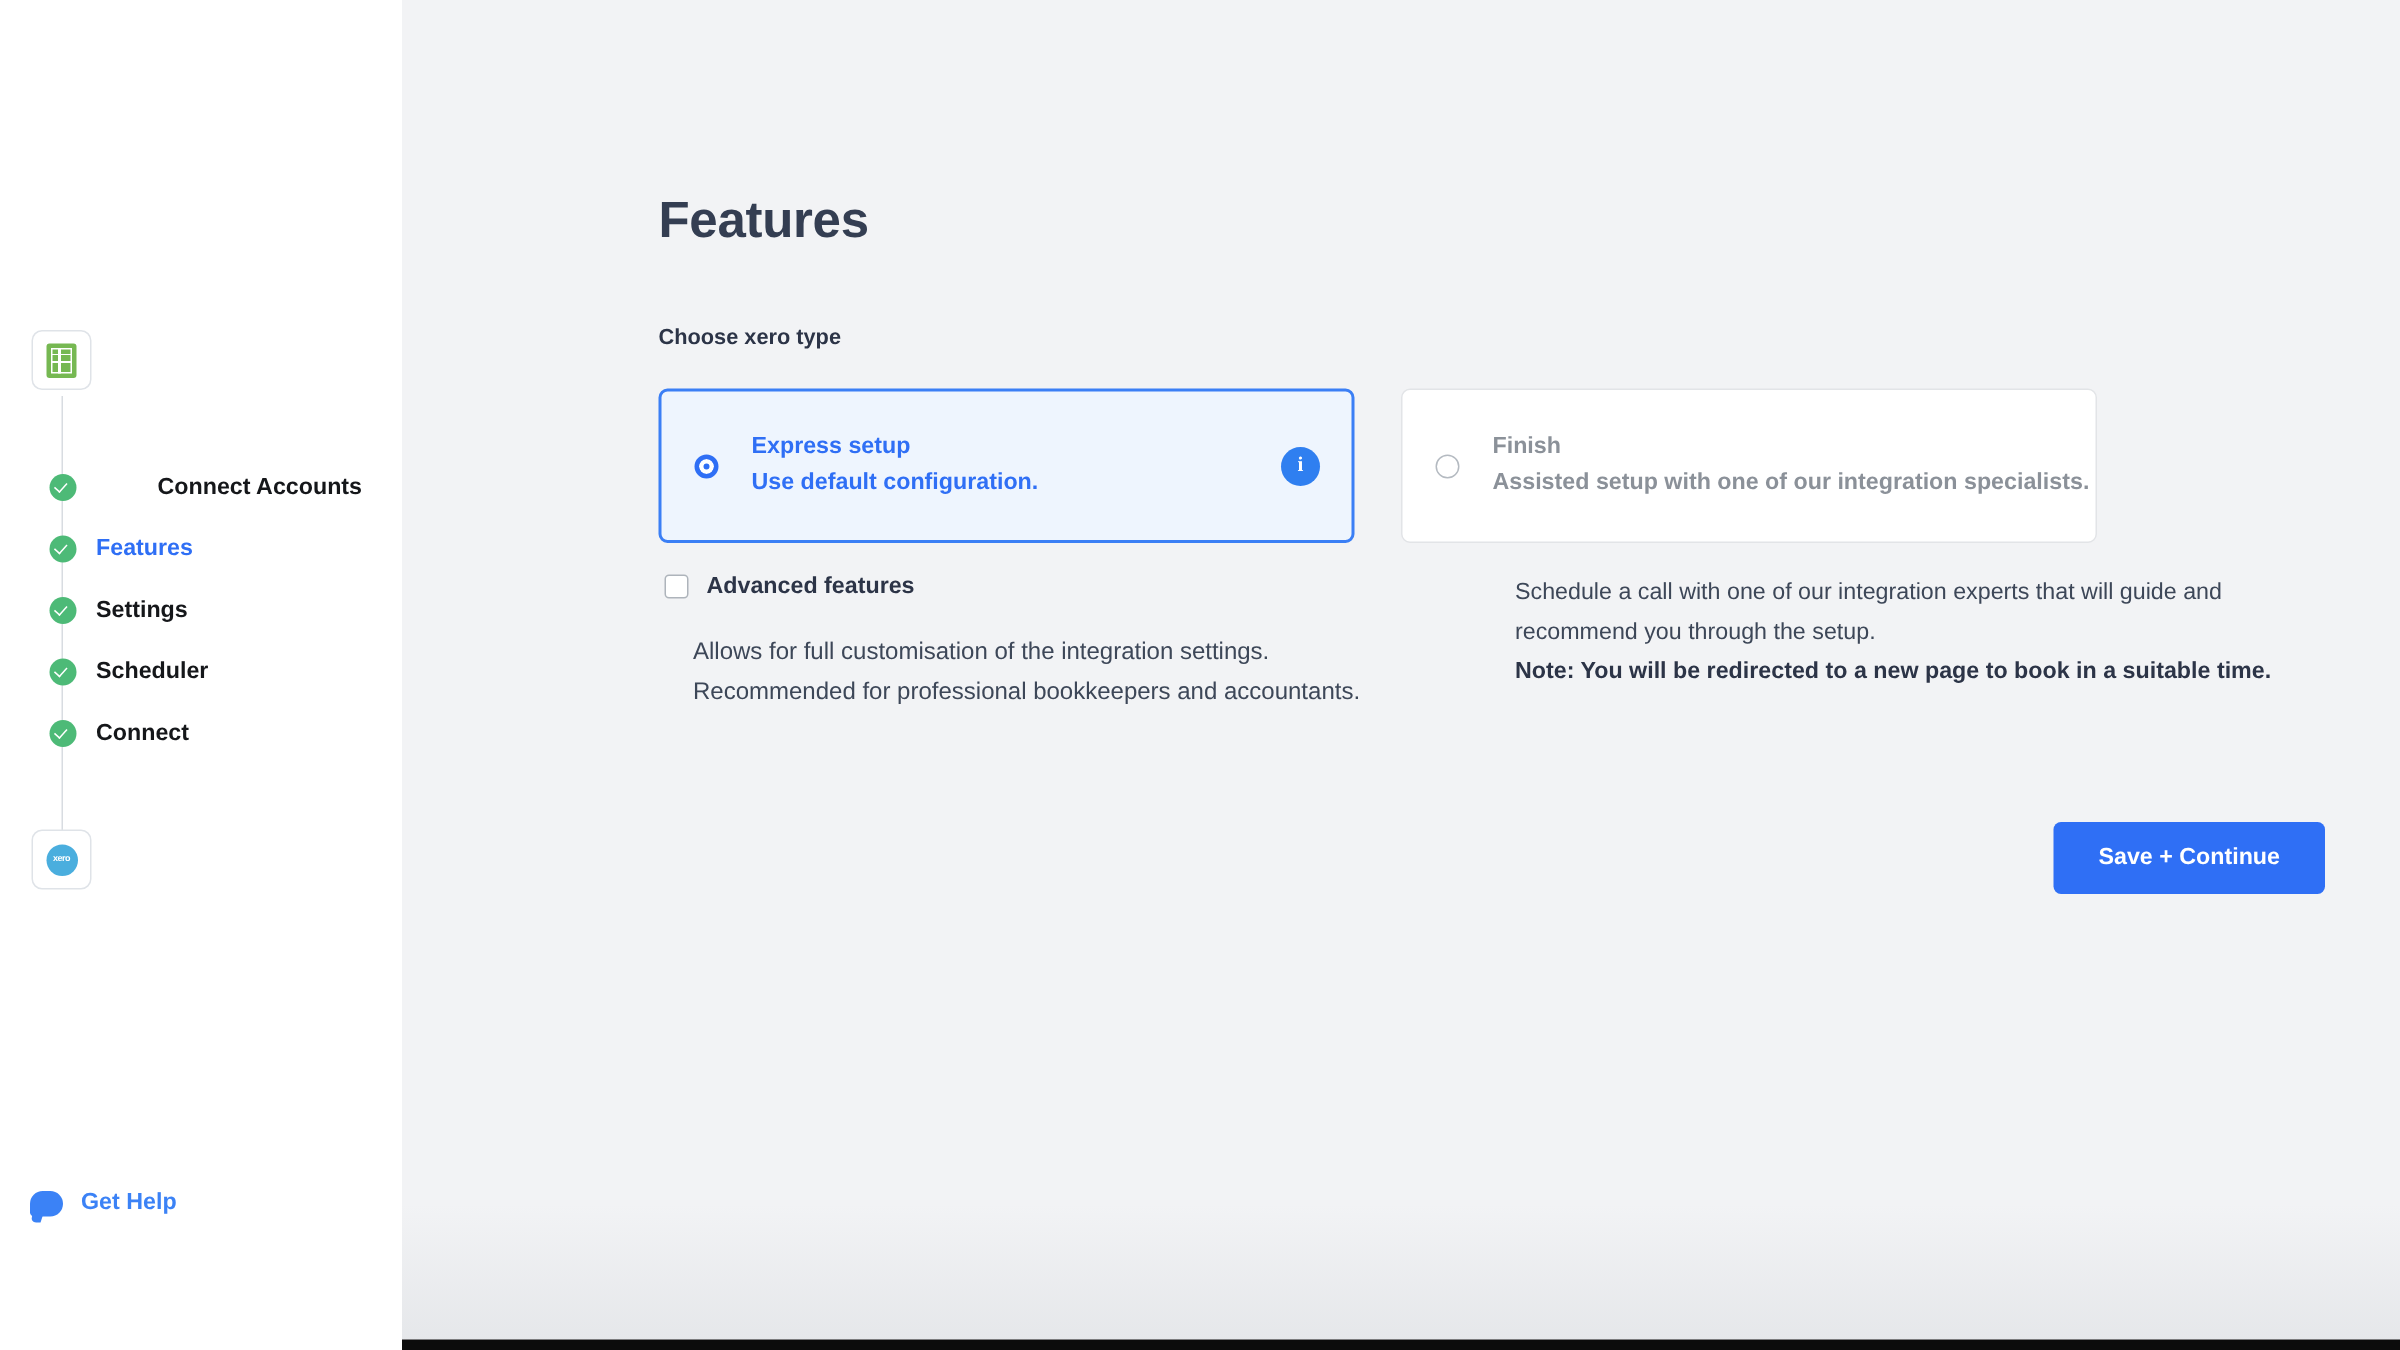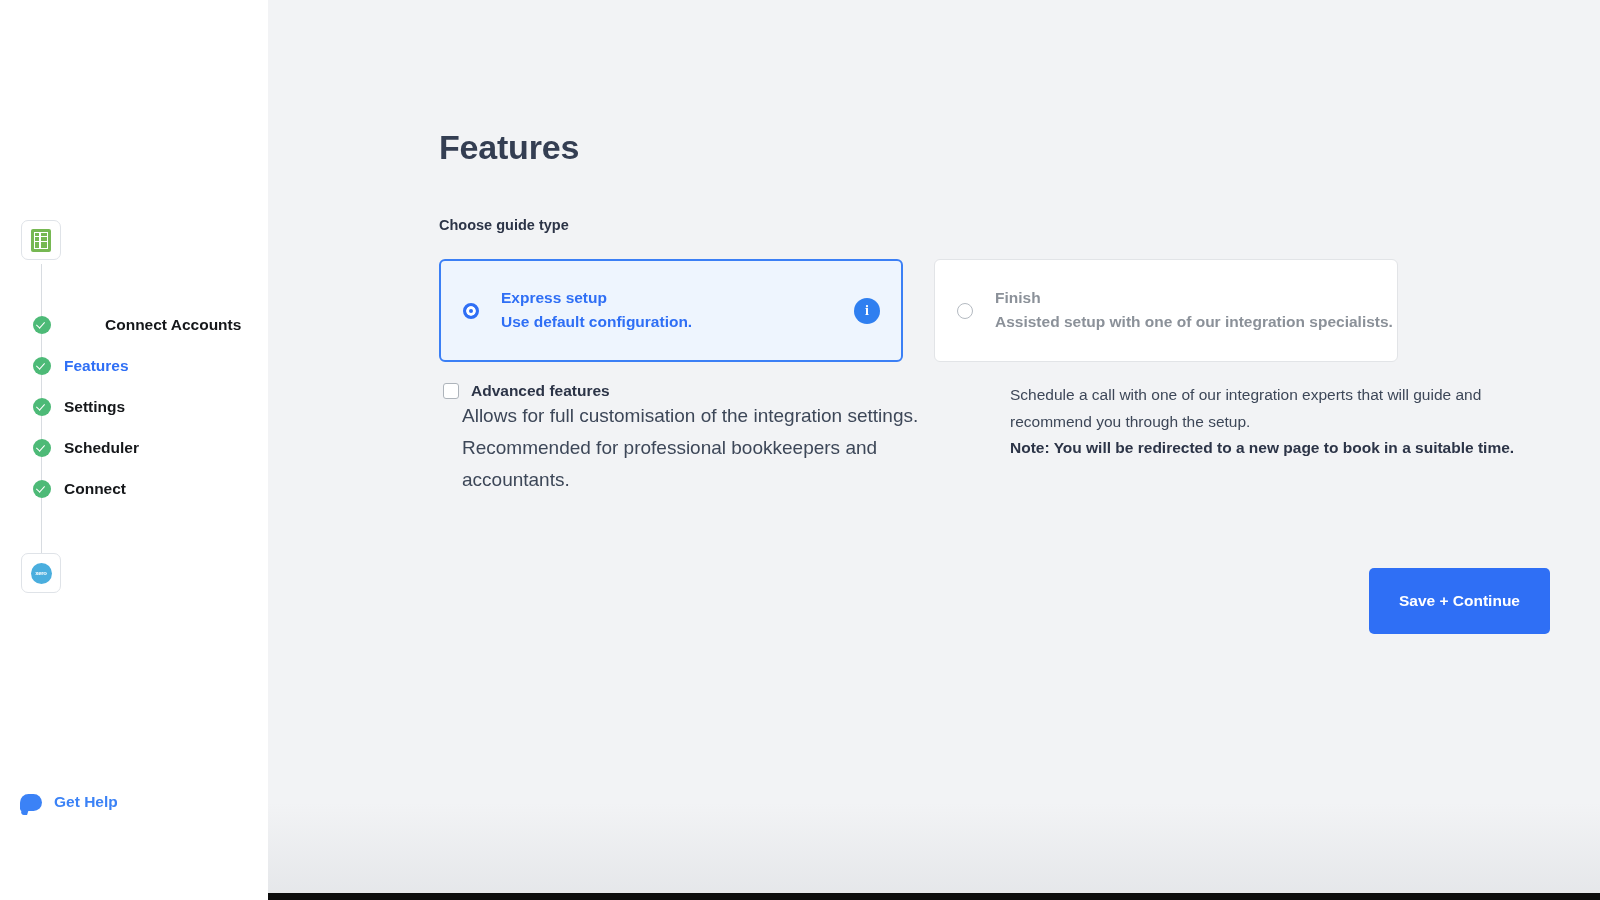--- a/index.html
+++ b/index.html
@@ -460,7 +460,7 @@
 
       <h1 class="page-title">Features</h1>
 
-      <div class="section-label">Choose guide type</div>
+      <div class="section-label">Choose xero type</div>
 
       <div class="cards-row">
 

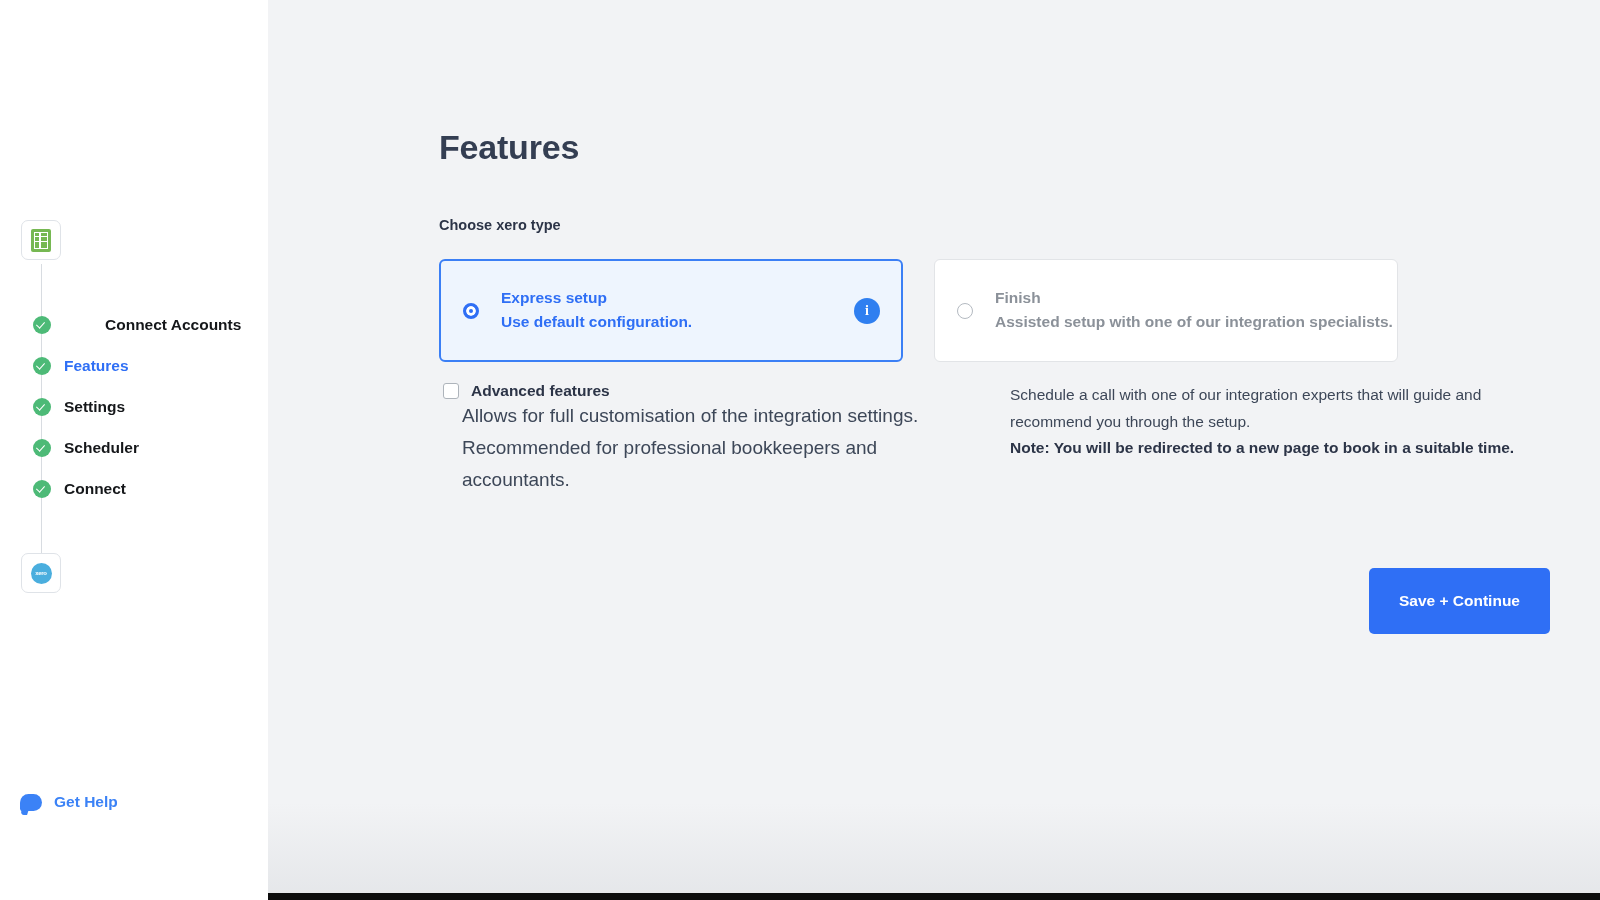--- a/index.html
+++ b/index.html
@@ -347,8 +347,9 @@
   }
 
   .advanced-desc {
+    margin-top: 22px;
     padding-left: 23px;
-    font-size: 19px;
+    font-size: 16px;
     line-height: 1.68;
     color: #3d4758;
     font-weight: 400;

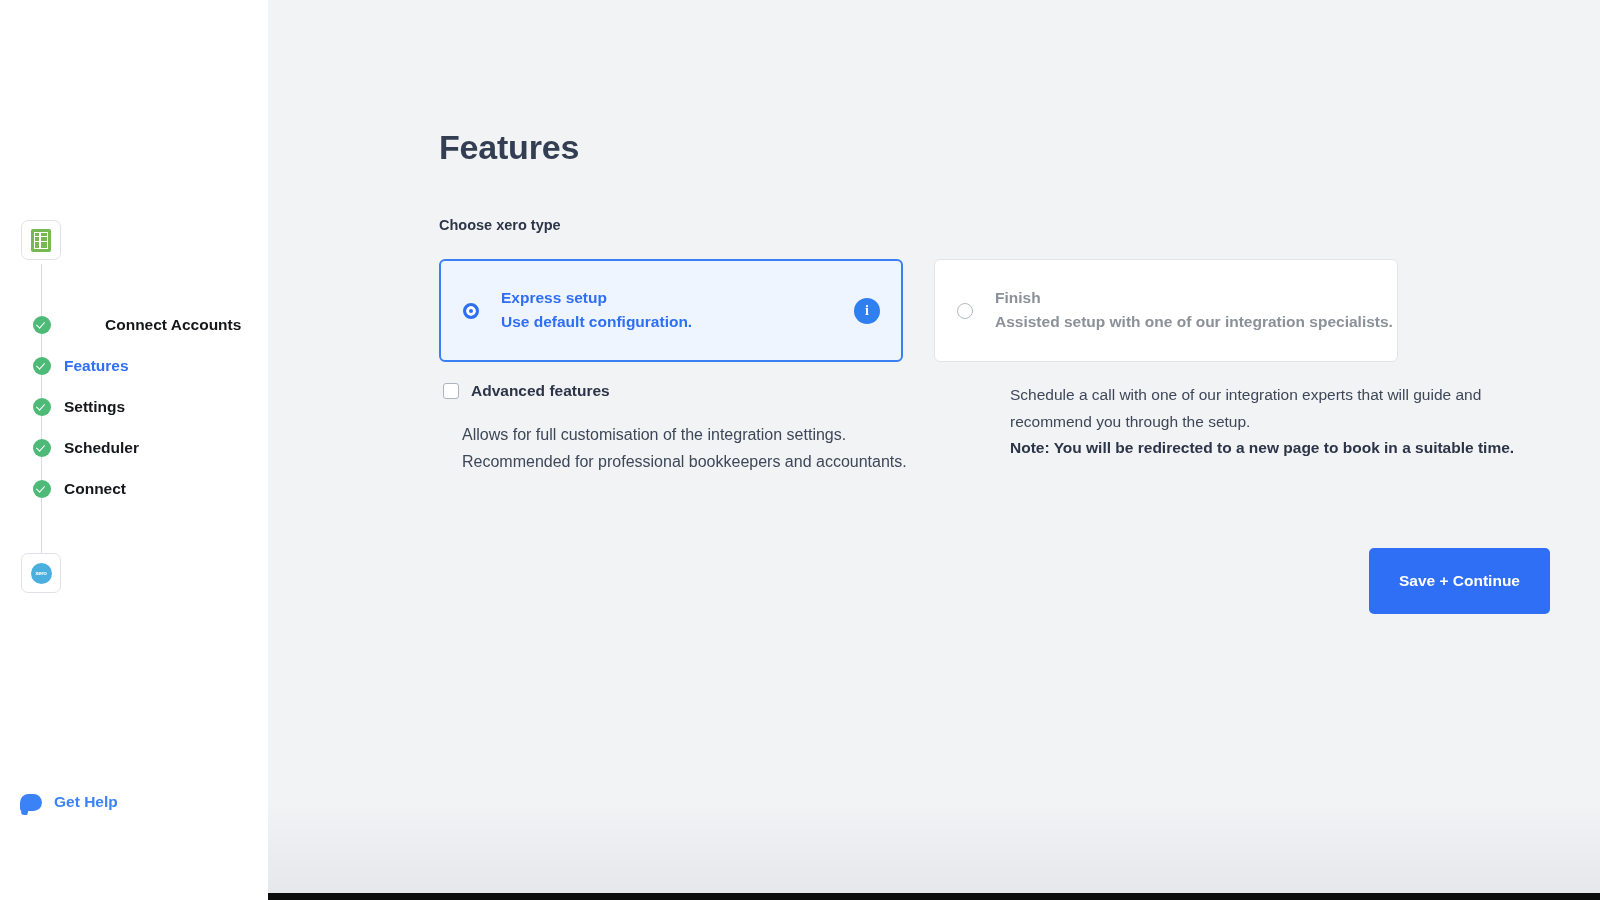--- a/index.html
+++ b/index.html
@@ -378,7 +378,7 @@
     color: #ffffff;
     border: none;
     border-radius: 5px;
-    height: 66px;
+    height: 48px;
     padding: 0 30px;
     font-size: 15.5px;
     font-weight: 700;

